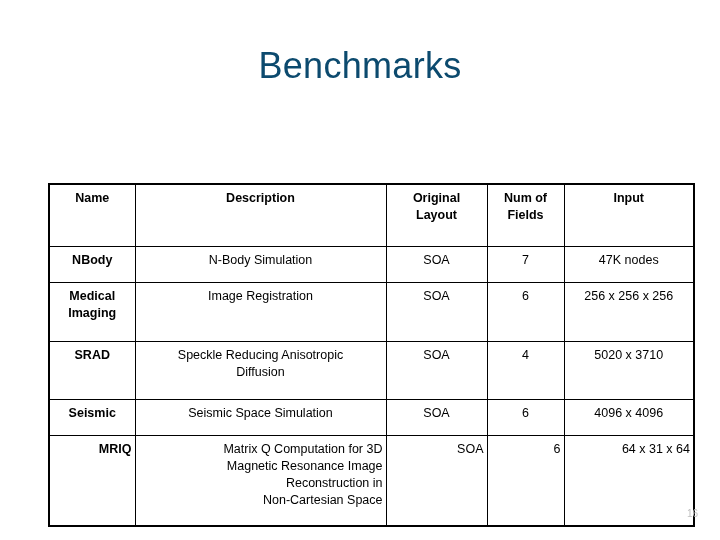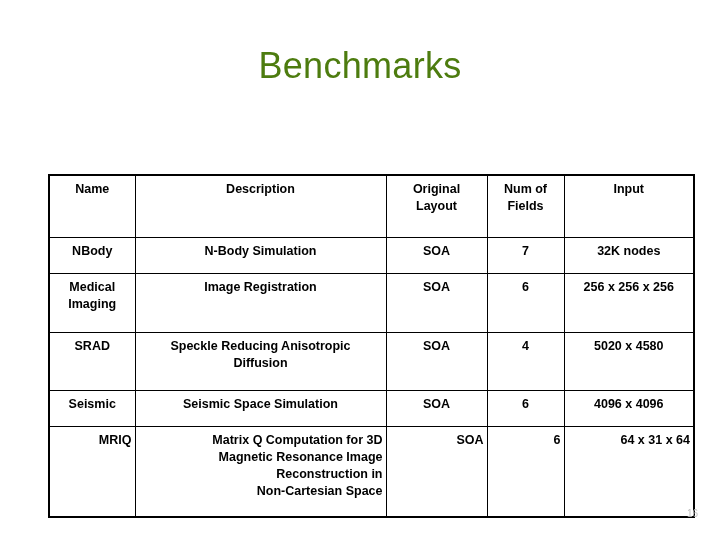--- a/index.html
+++ b/index.html
@@ -32,7 +32,7 @@
     font-weight: 400;
     line-height: 44px;
     letter-spacing: 0.3px;
-    color: #4d7c0f;
+    color: #0c4a6e;
   }
 
   .table-wrap {

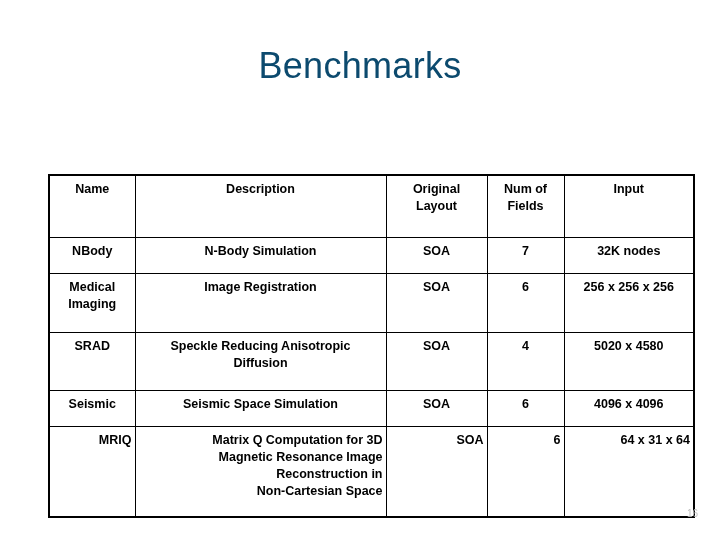--- a/index.html
+++ b/index.html
@@ -38,7 +38,7 @@
   .table-wrap {
     position: absolute;
     left: 48px;
-    top: 174px;
+    top: 183px;
     width: 645px;
   }
 

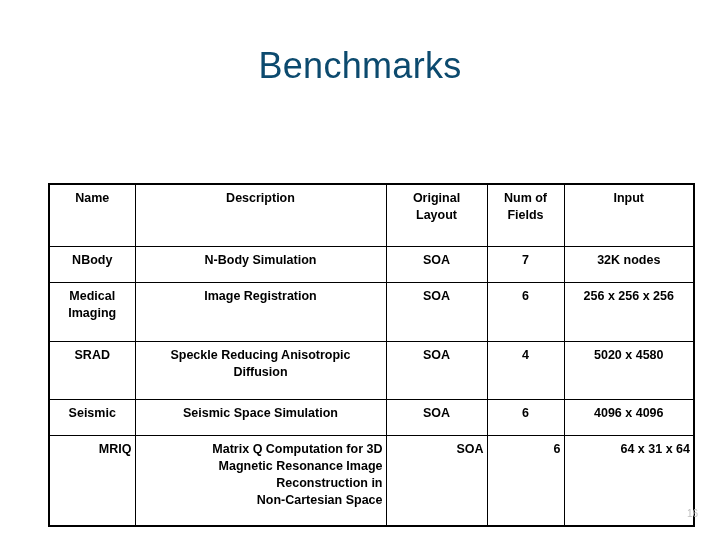--- a/index.html
+++ b/index.html
@@ -63,7 +63,7 @@
     padding: 5px 3px 4px 3px;
     font-size: 12.5px;
     line-height: 17px;
-    font-weight: 700;
+    font-weight: 400;
   }
 
   table.bench thead th {

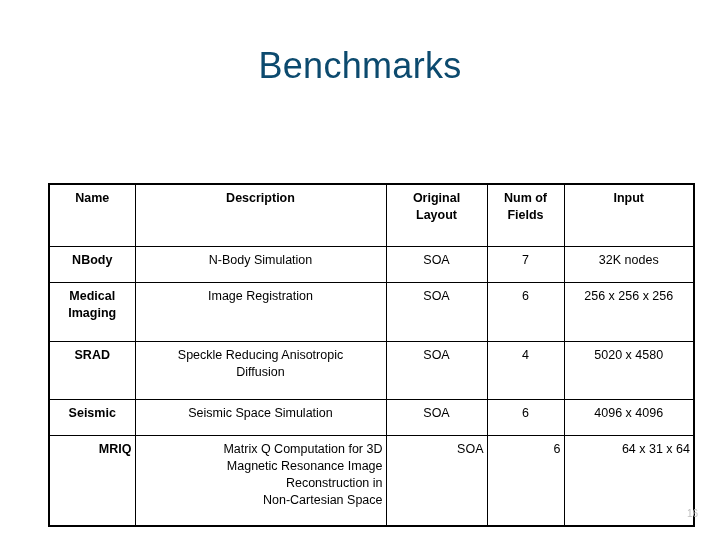--- a/index.html
+++ b/index.html
@@ -132,7 +132,7 @@
           <td class="multiline">N-Body Simulation</td>
           <td class="multiline">SOA</td>
           <td class="multiline">7</td>
-          <td class="multiline">32K nodes</td>
+          <td class="multiline">47K nodes</td>
         </tr>
 
         <tr class="r-medical">

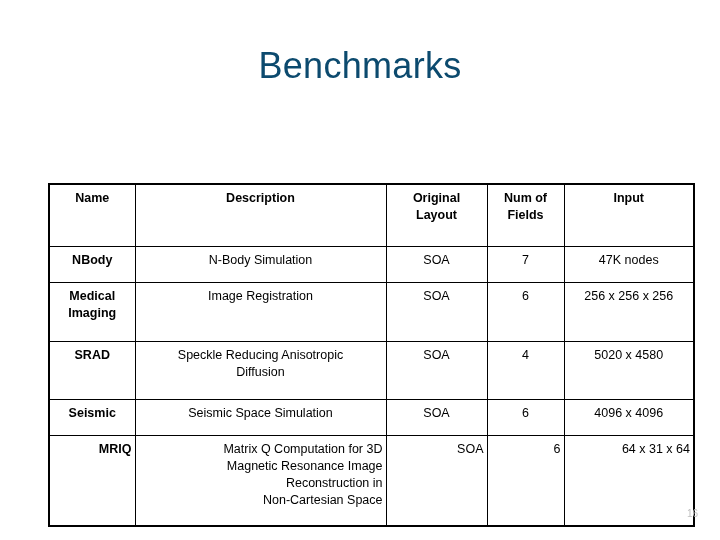--- a/index.html
+++ b/index.html
@@ -150,7 +150,7 @@
 Diffusion</td>
           <td class="multiline">SOA</td>
           <td class="multiline">4</td>
-          <td class="multiline">5020 x 4580</td>
+          <td class="multiline">5020 x 3710</td>
         </tr>
 
         <tr class="r-seismic">

